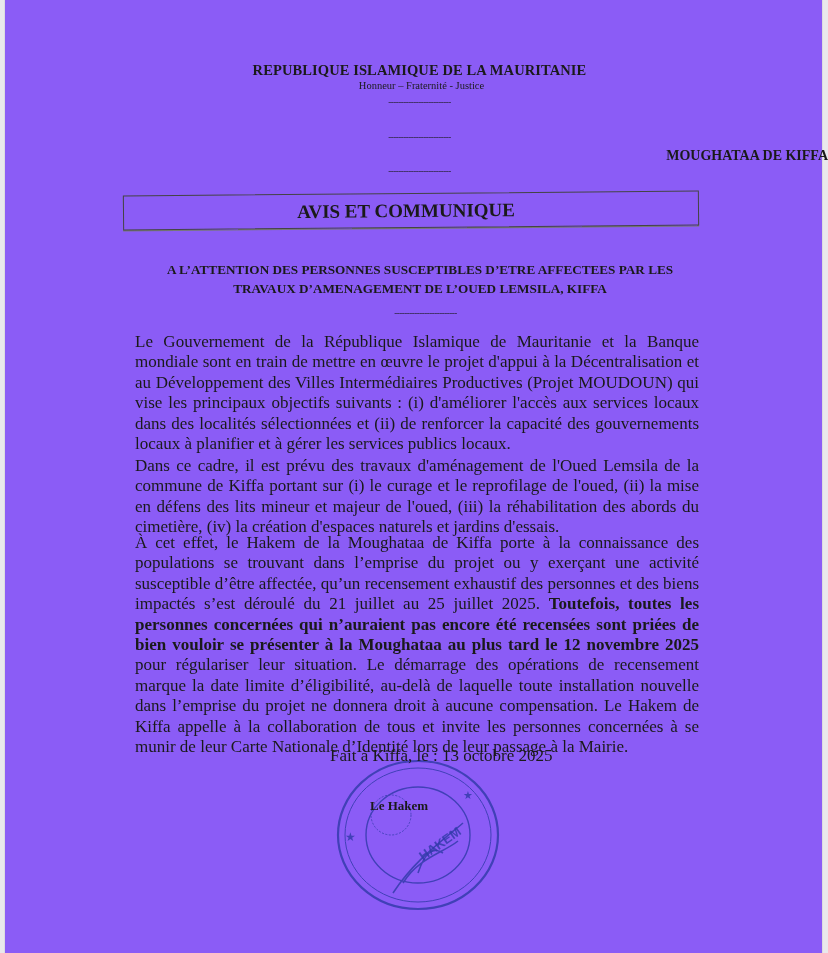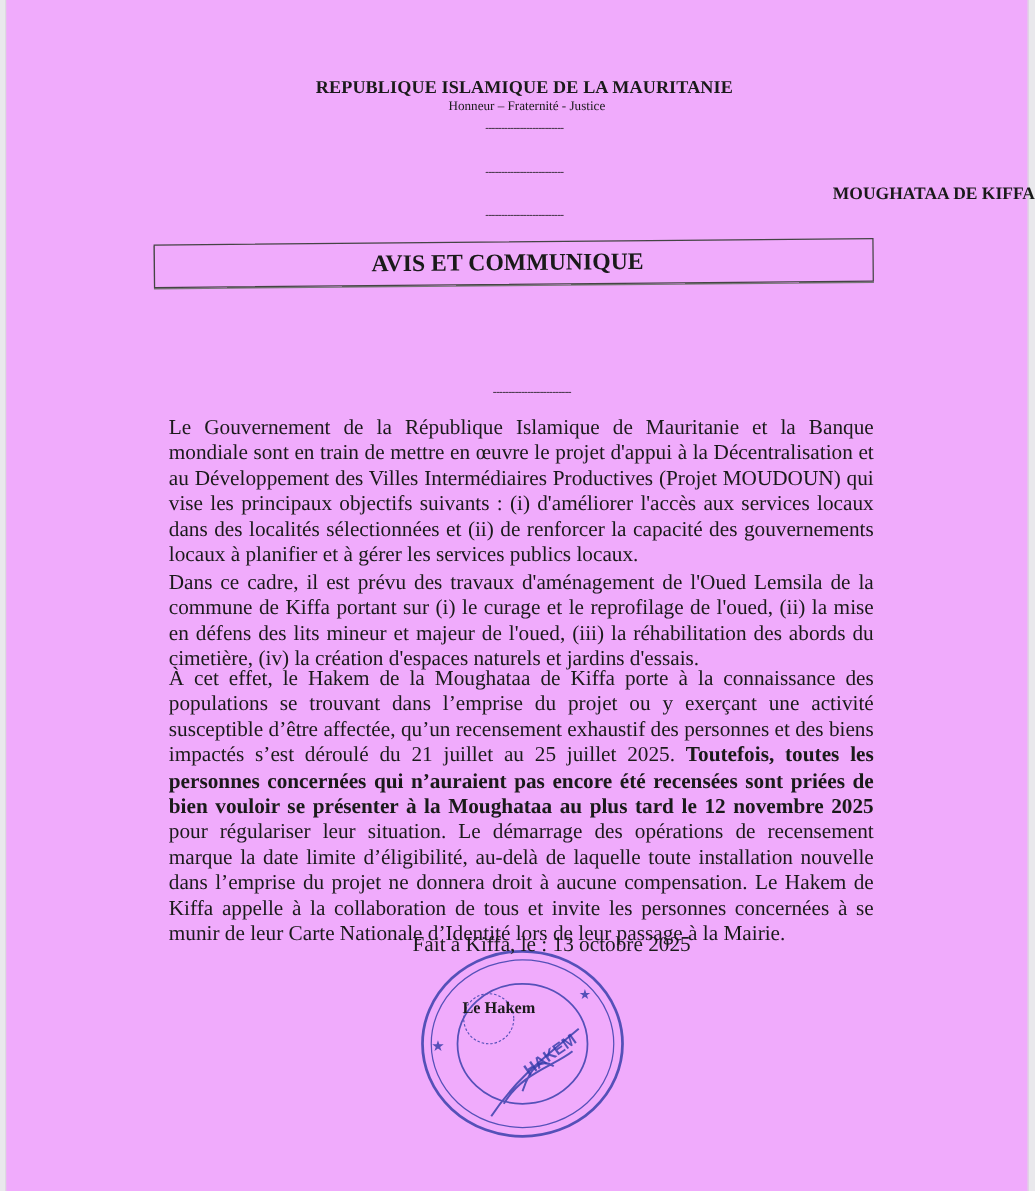--- a/index.html
+++ b/index.html
@@ -12,7 +12,7 @@
   }
   .page {
     position: absolute; left: 4px; top: 0; width: 817px; height: 953px;
-    background: #f0abfc;
+    background: #8b5cf6;
     border-left: 1px solid #dcdce0;
     border-right: 1px solid #dcdce0;
   }

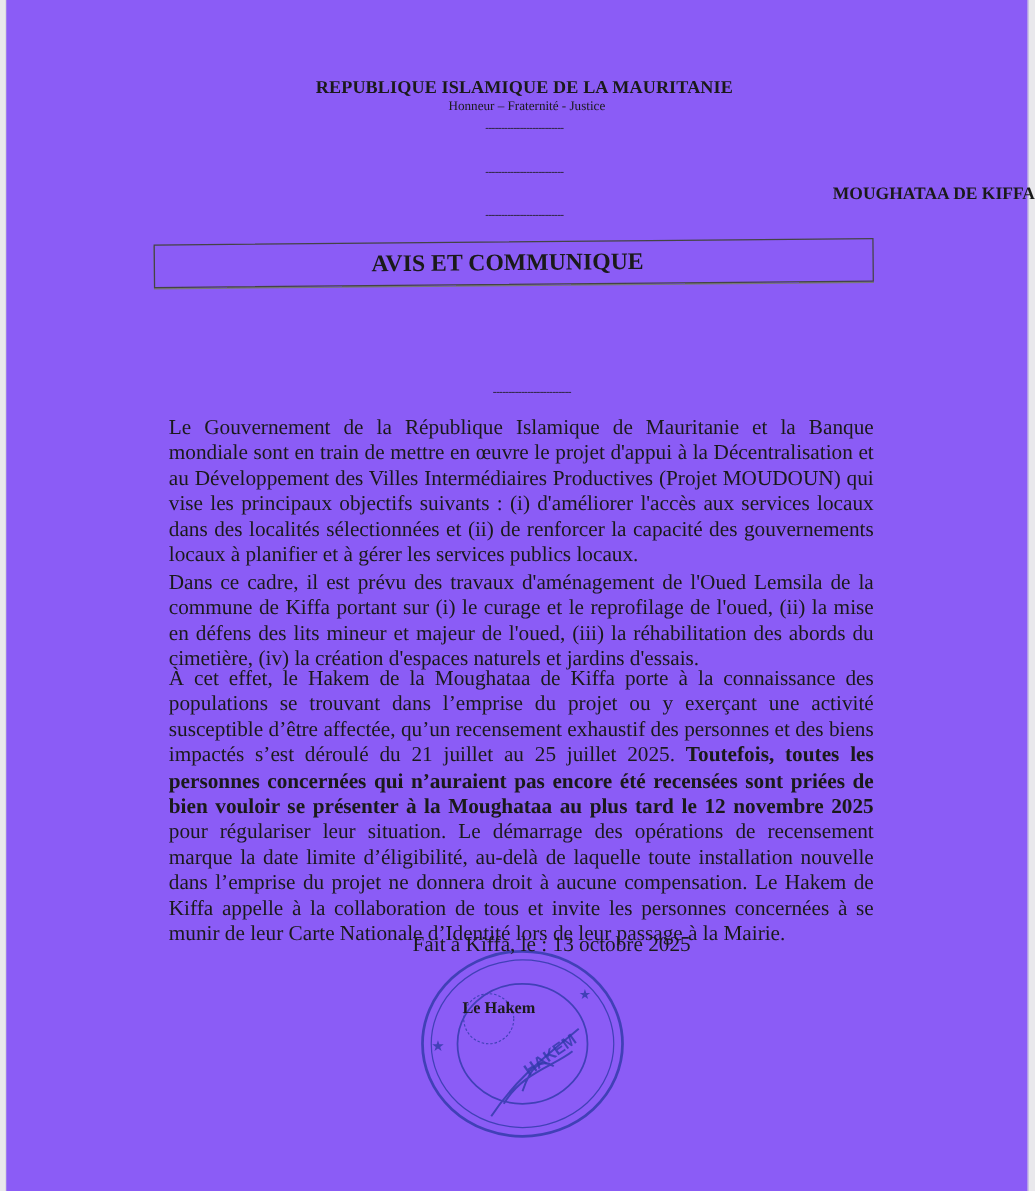--- a/index.html
+++ b/index.html
@@ -71,6 +71,10 @@
     <span>AVIS ET COMMUNIQUE</span>
   </div>
 
+  <div class="attention">
+    <div>A L’ATTENTION DES PERSONNES SUSCEPTIBLES D’ETRE AFFECTEES PAR LES</div>
+    <div>TRAVAUX D’AMENAGEMENT DE L’OUED LEMSILA, KIFFA</div>
+  </div>
   <div class="dash att-dash">-------------------------</div>
 
   <div class="para p1">Le Gouvernement de la République Islamique de Mauritanie et la Banque mondiale sont en train de mettre en œuvre le projet d'appui à la Décentralisation et au Développement des Villes Intermédiaires Productives (Projet MOUDOUN) qui vise les principaux objectifs suivants : (i) d'améliorer l'accès aux services locaux dans des localités sélectionnées et (ii) de renforcer la capacité des gouvernements locaux à planifier et à gérer les services publics locaux.</div>

